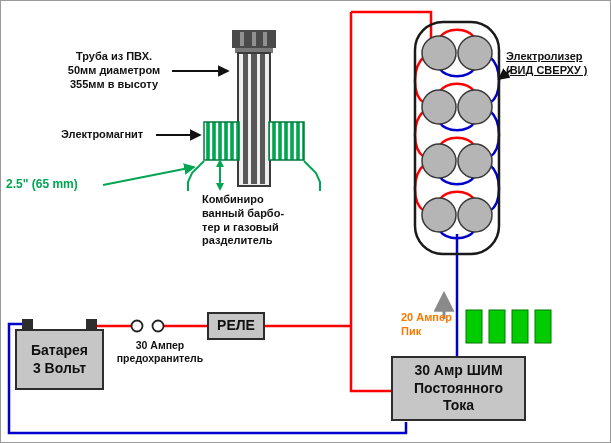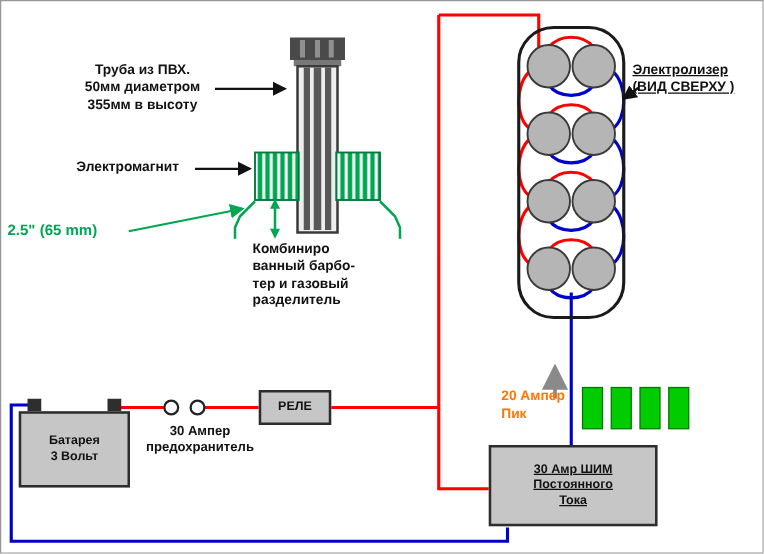--- a/index.html
+++ b/index.html
@@ -28,7 +28,7 @@
   .box {
     position:absolute; background:#c6c6c6; border:2px solid #2d2d2d;
     display:flex; align-items:center; justify-content:center; text-align:center;
-    font-weight:bold; font-size:10px; line-height:1.25; white-space:pre-line;
+    font-weight:bold; font-size:14px; line-height:1.25; white-space:pre-line;
     box-sizing:border-box; color:#111;
   }
   .battery { left:14px;  top:328px; width:89px;  height:61px; }

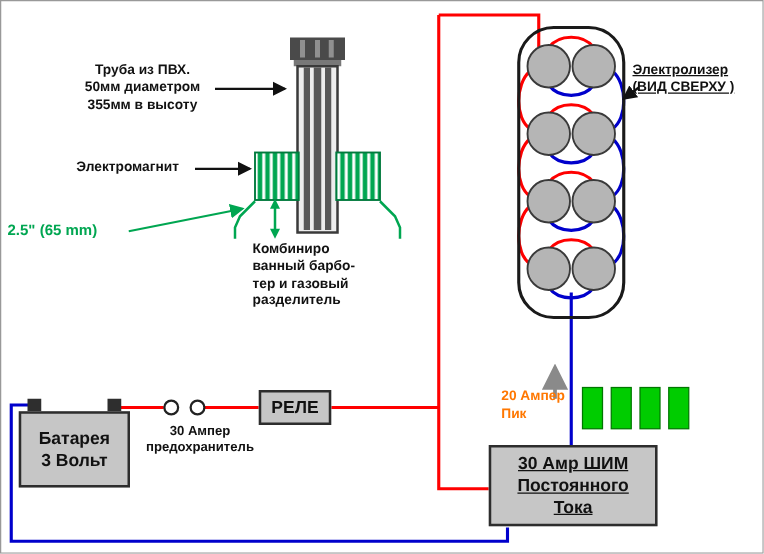--- a/index.html
+++ b/index.html
@@ -33,7 +33,7 @@
   }
   .battery { left:14px;  top:328px; width:89px;  height:61px; }
   .relay   { left:206px; top:311px; width:58px;  height:28px; }
-  .pwm     { left:390px; top:355px; width:135px; height:65px;text-decoration:underline; }
+  .pwm     { left:390px; top:355px; width:135px; height:65px; }
 </style>
 </head>
 <body>

